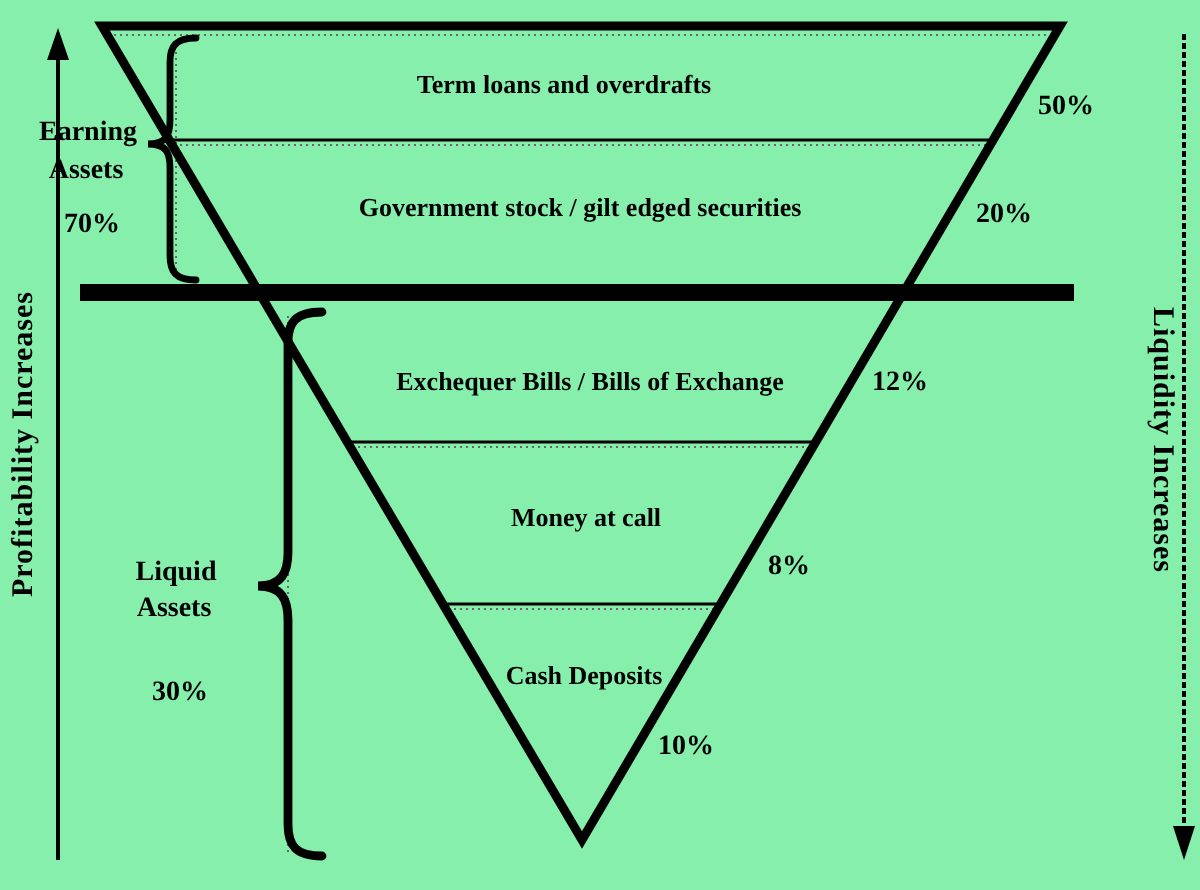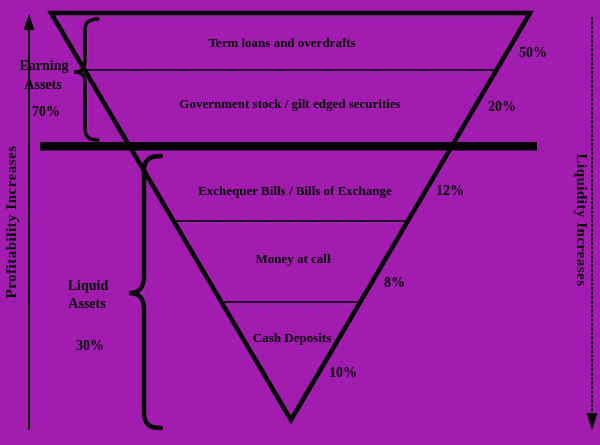--- a/index.html
+++ b/index.html
@@ -11,7 +11,7 @@
     position: relative;
     width: 600px;
     height: 445px;
-    background: #a21caf;
+    background: #86efac;
     font-family: "Liberation Serif", "DejaVu Serif", serif;
     overflow: hidden;
   }

